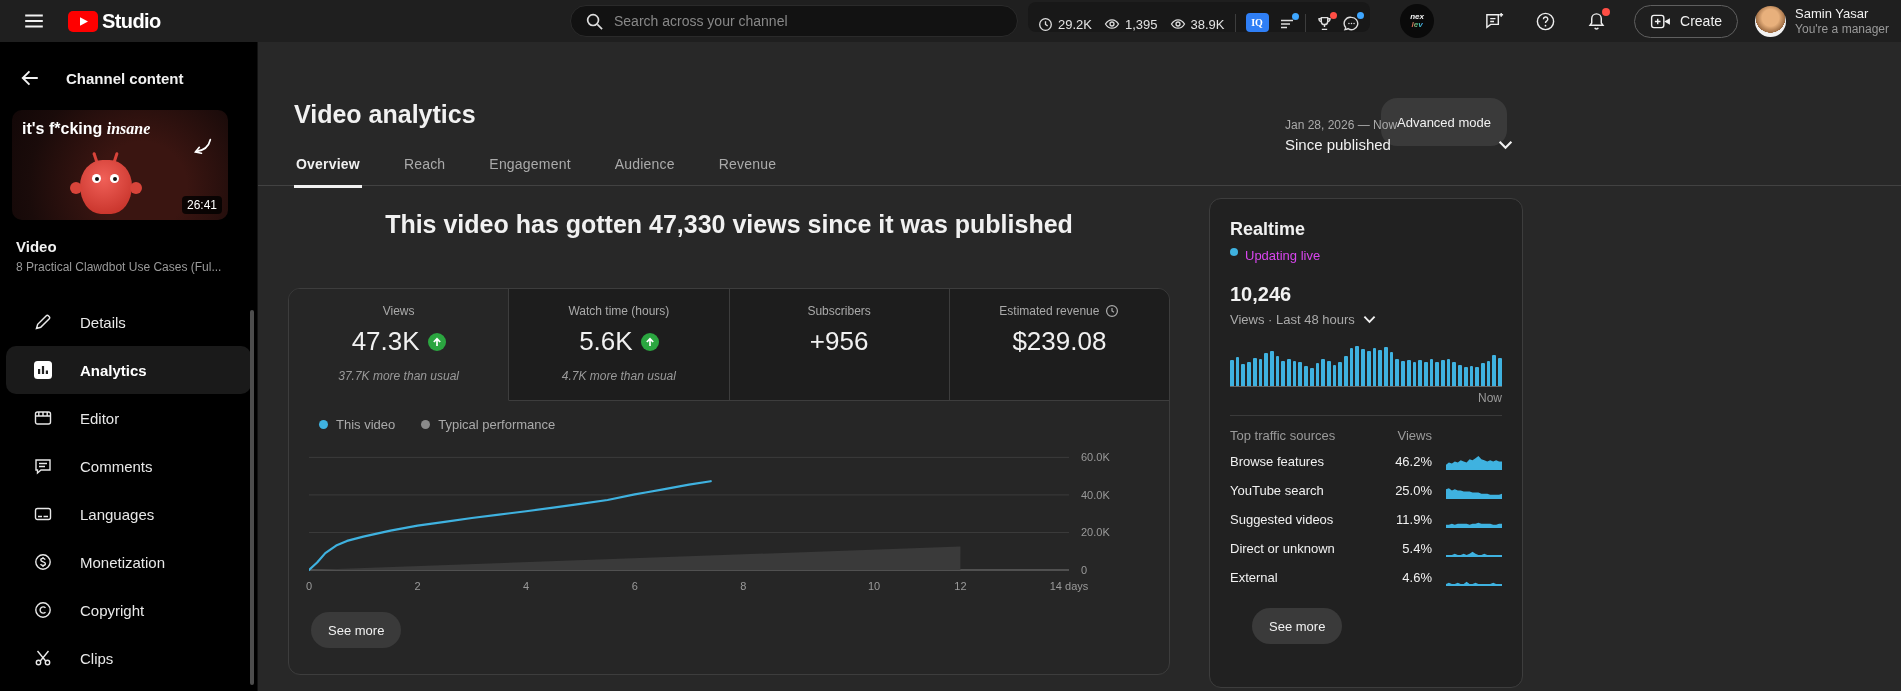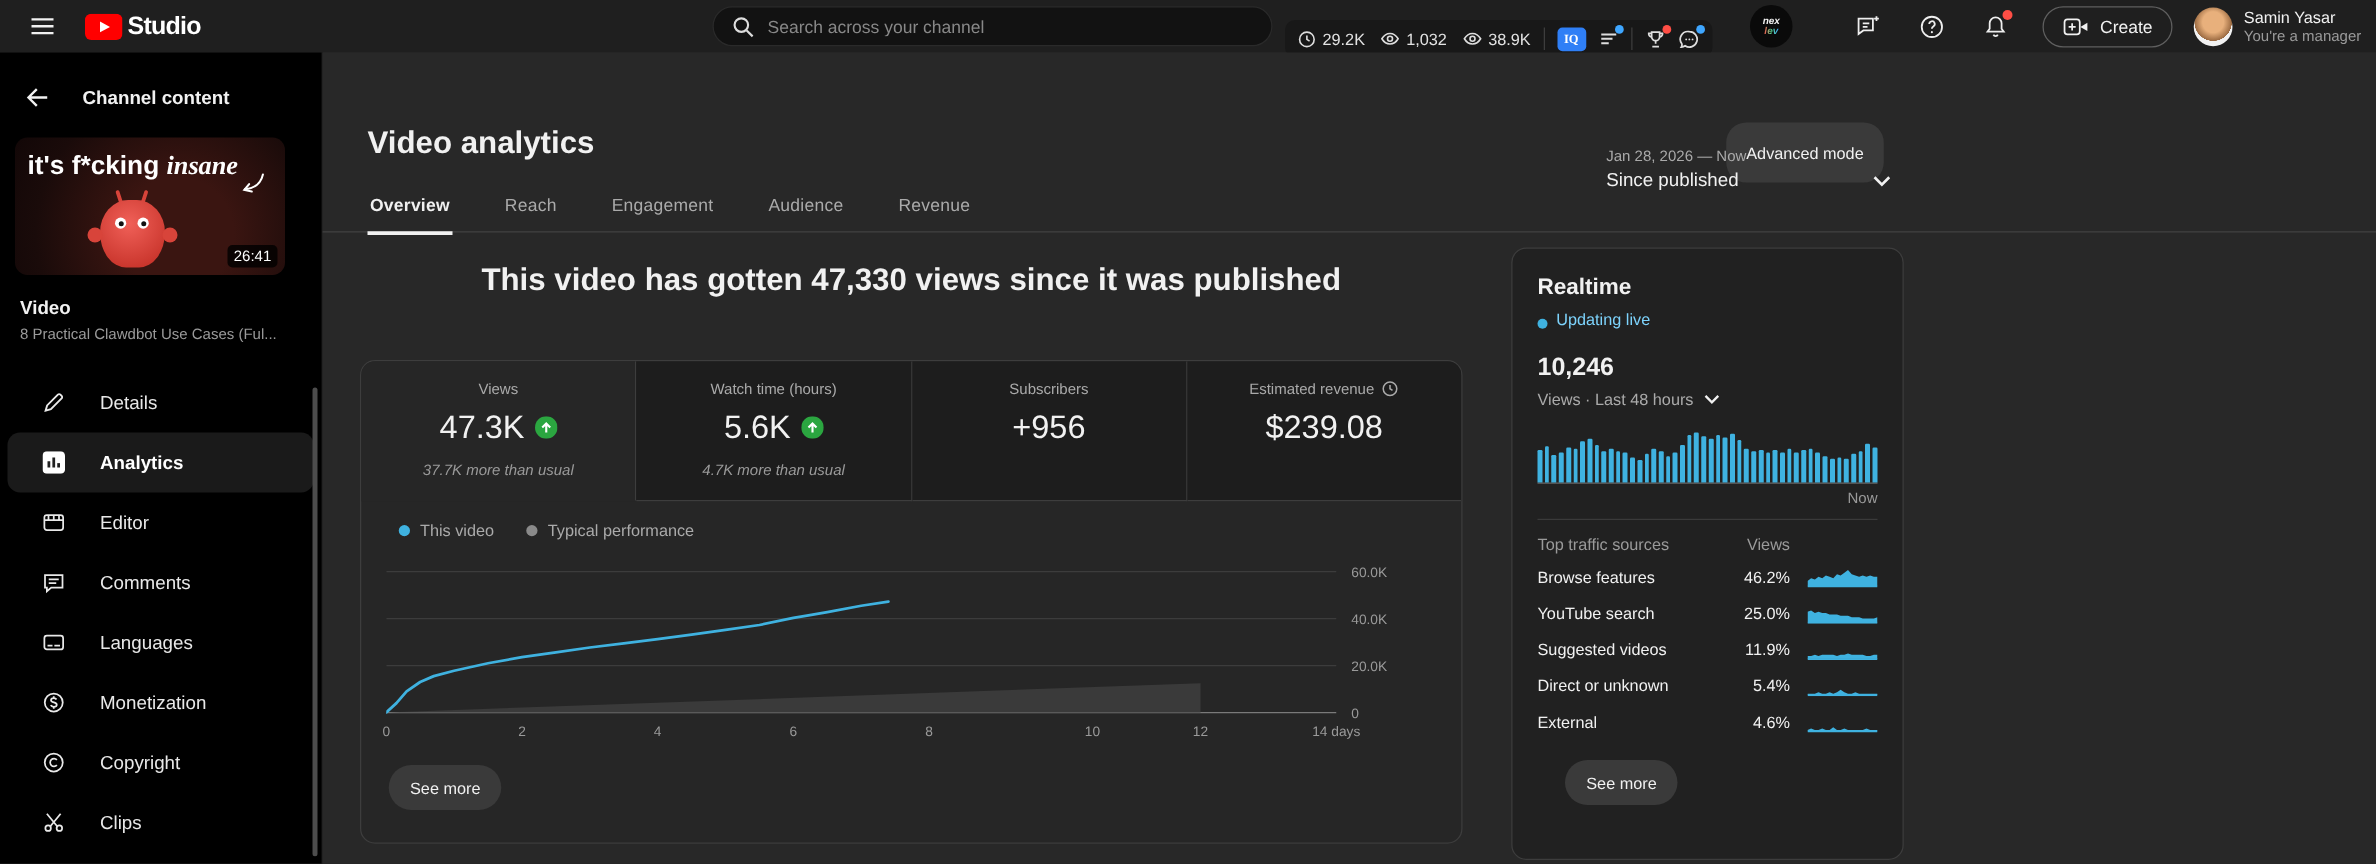--- a/index.html
+++ b/index.html
@@ -31,9 +31,9 @@
   }
   .search-pill input::placeholder { color:#888; }
   .ext-pill {
-    position:absolute; left:1028px; top:16px; height:30px;
+    position:absolute; left:1028px; top:2px; height:30px;
     background:#181818; border-radius:8px;
-    display:flex; align-items:center; padding:0 10px; gap:10px;
+    display:flex; align-items:flex-end; padding:0 10px; gap:10px;
   }
   .stat-item { display:flex; align-items:center; gap:5px; font-size:13px; color:#e3e3e3; font-weight:500; cursor:pointer; }
   .vline { width:1px; height:18px; background:#3d3d3d; }

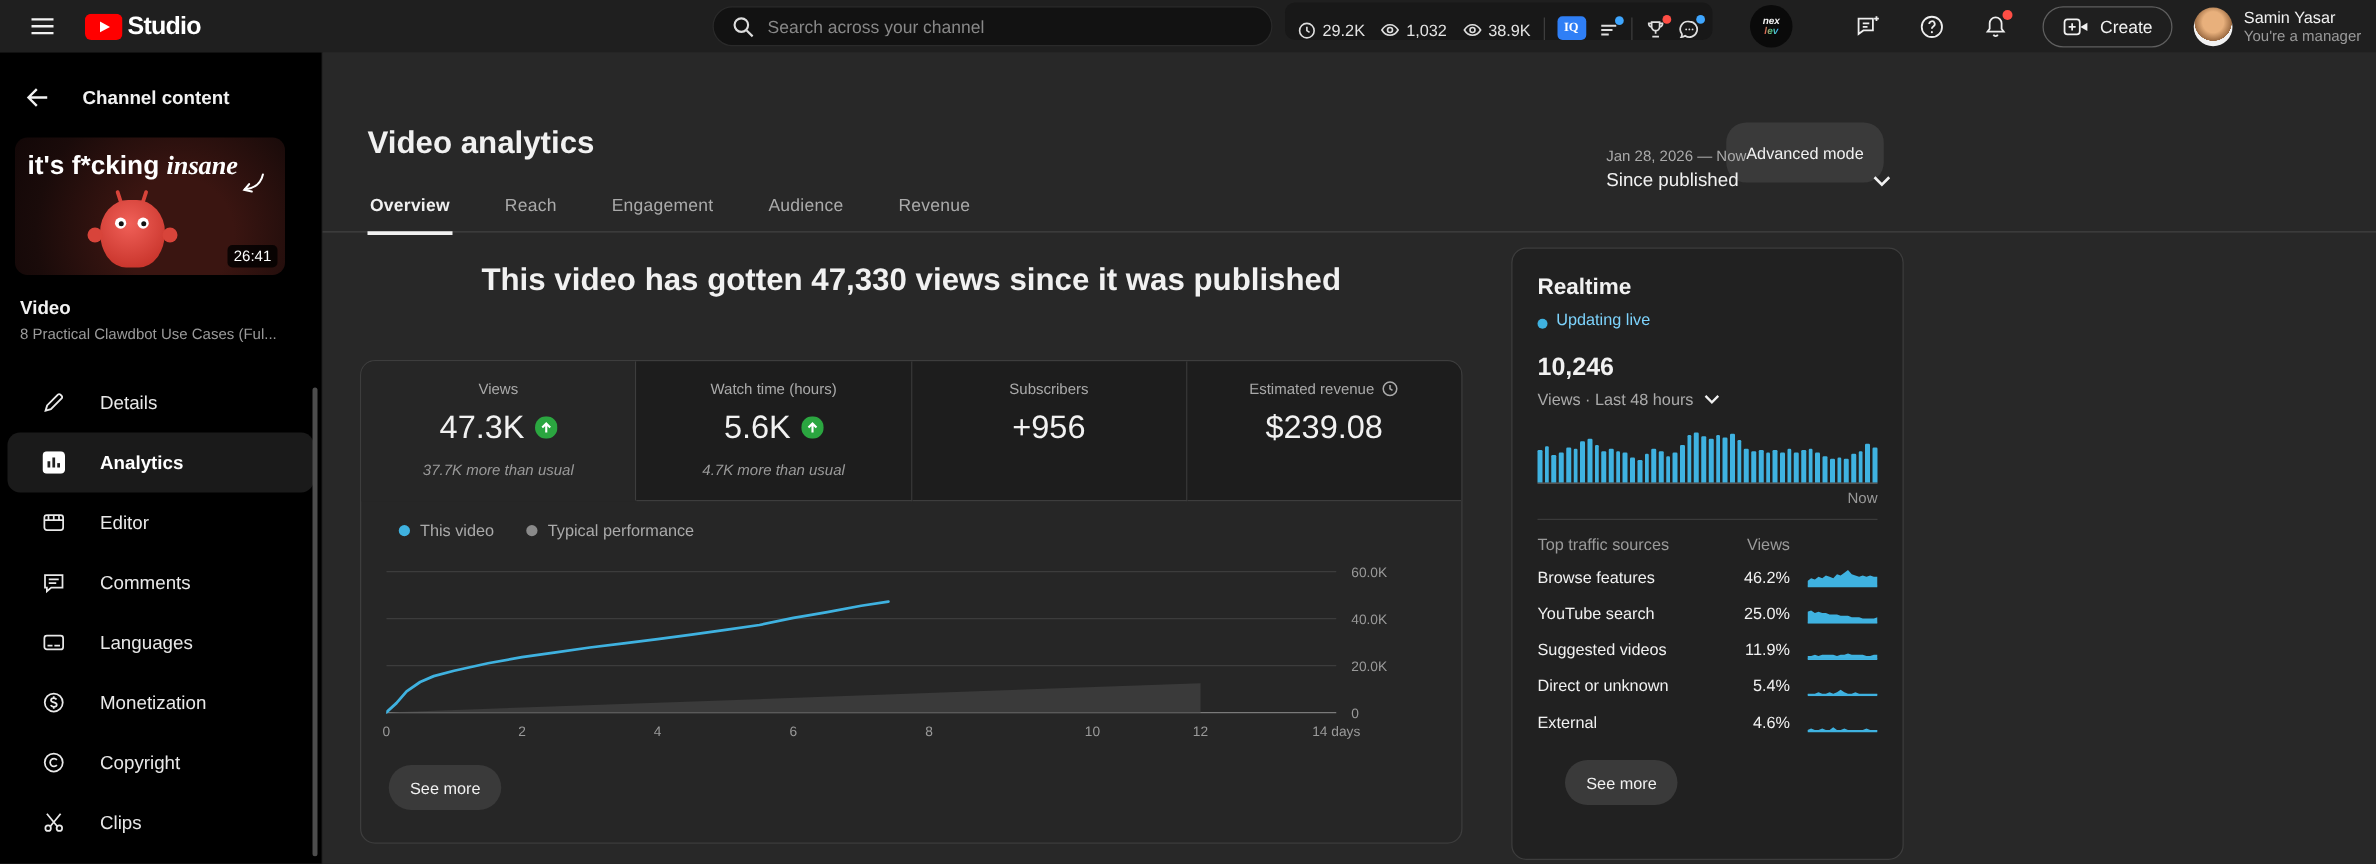--- a/index.html
+++ b/index.html
@@ -232,7 +232,7 @@
               <circle cx="8" cy="8" r="2"></circle>
             </svg>
           </span>
-          <span>1,032</span>
+          <span>1,395</span>
         </span>
         <span class="stat-item">
           <span>

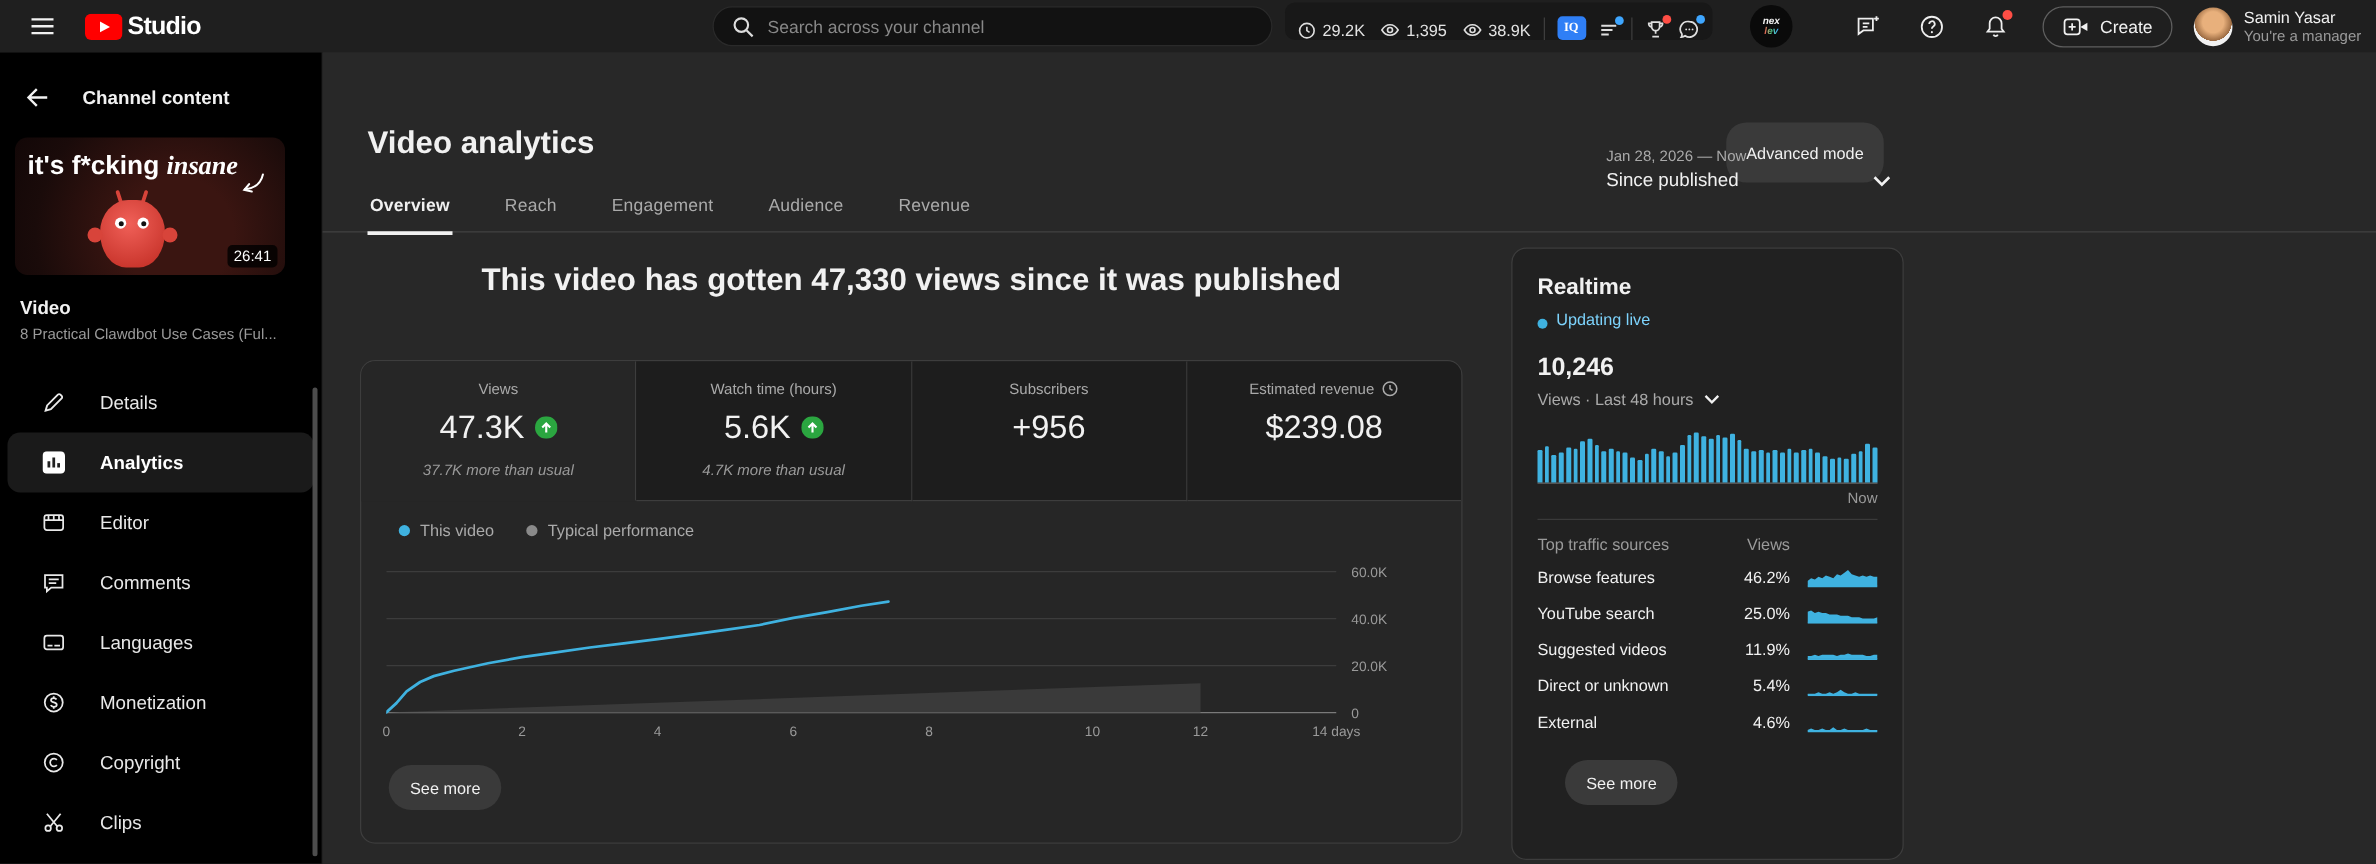--- a/index.html
+++ b/index.html
@@ -86,7 +86,7 @@
     background:radial-gradient(circle at 60% 70%, #3a1511 0 30%, #1a0b0a 75%, #120707 100%);
     overflow:hidden; cursor:pointer;
   }
-  .thumb-title { position:absolute; top:10px; left:10px; font-size:21px; font-weight:700; color:#fff; white-space:nowrap; }
+  .thumb-title { position:absolute; top:10px; left:10px; font-size:16px; font-weight:700; color:#fff; white-space:nowrap; }
   .thumb-title em { font-family:"Liberation Serif","DejaVu Serif",serif; font-style:italic; }
   .mascot { position:absolute; left:62px; top:44px; width:64px; height:60px; }
   .mascot .body { position:absolute; left:6px; top:6px; width:52px; height:54px; background:radial-gradient(circle at 45% 35%, #f06058, #c9352c 80%); border-radius:50% 50% 46% 46% / 55% 55% 60% 60%; }

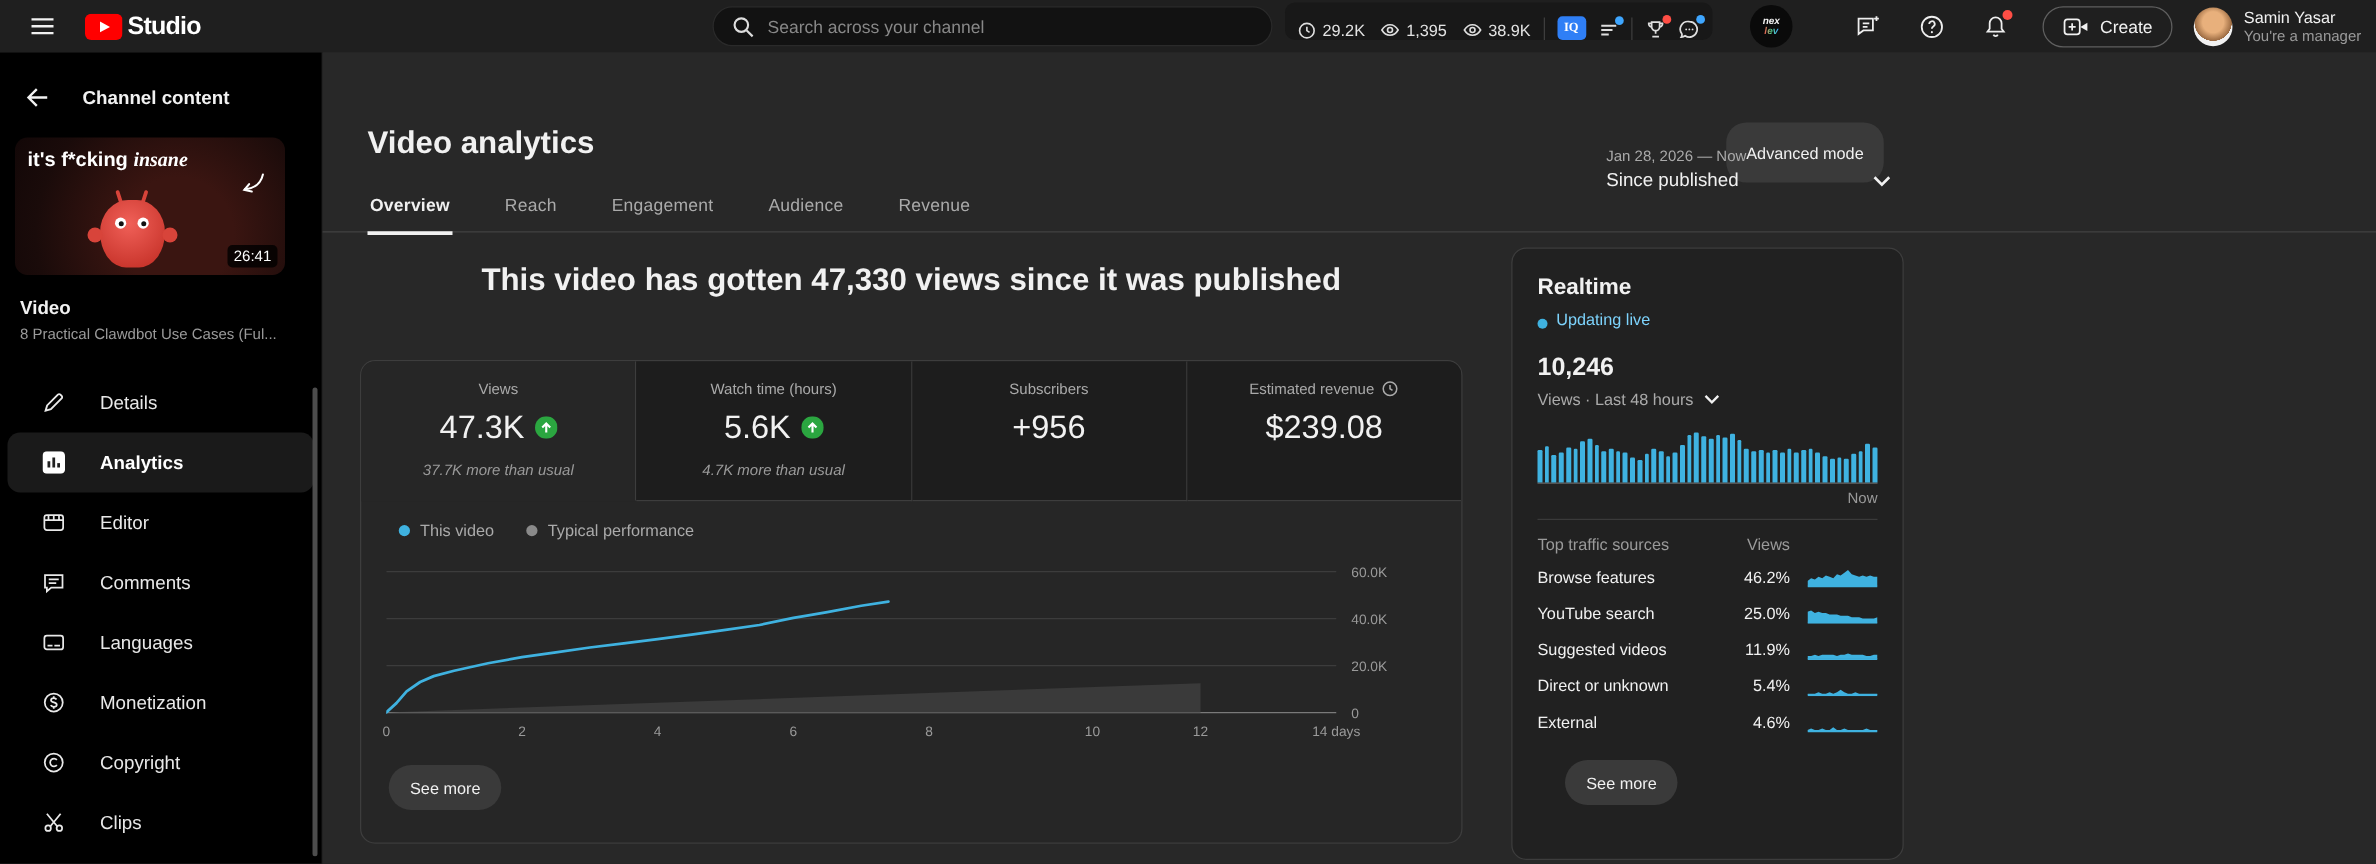--- a/index.html
+++ b/index.html
@@ -169,7 +169,7 @@
     background:#212121; border:1px solid #3d3d3d; border-radius:12px; padding:20px;
   }
   .rt-title { font-size:18px; font-weight:700; }
-  .rt-status { display:flex; align-items:flex-end; gap:7px; margin-top:8px; font-size:13px; color:#7dd3fc; }
+  .rt-status { display:flex; align-items:flex-start; gap:7px; margin-top:8px; font-size:13px; color:#d946ef; }
   .rt-live-dot { width:8px; height:8px; border-radius:50%; background:#3fb2e0; }
   .rt-views { margin-top:20px; font-size:20px; font-weight:700; }
   .rt-caption { display:flex; align-items:center; gap:8px; margin-top:6px; font-size:13px; color:#aaa; cursor:pointer; }

